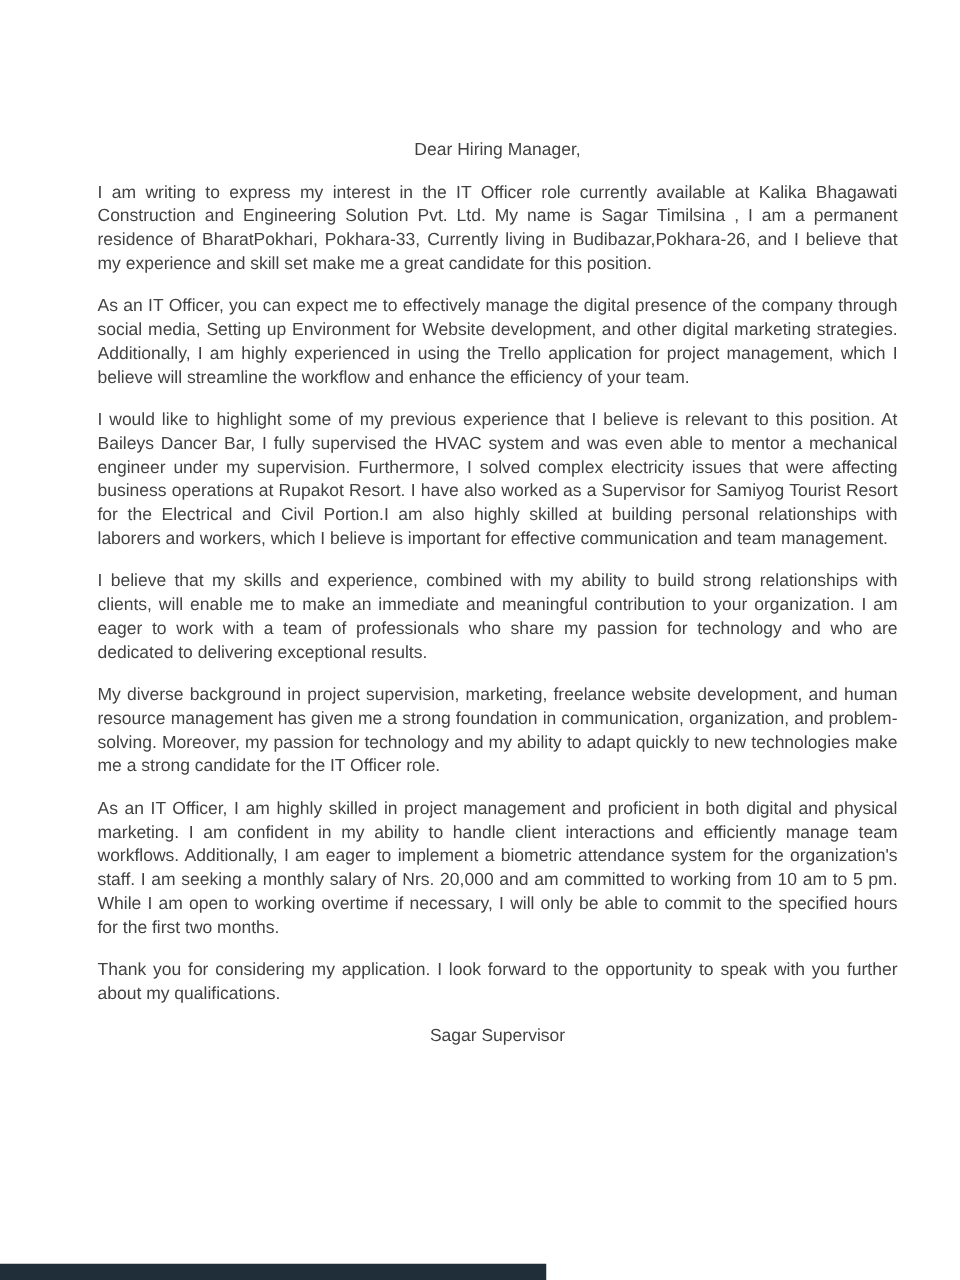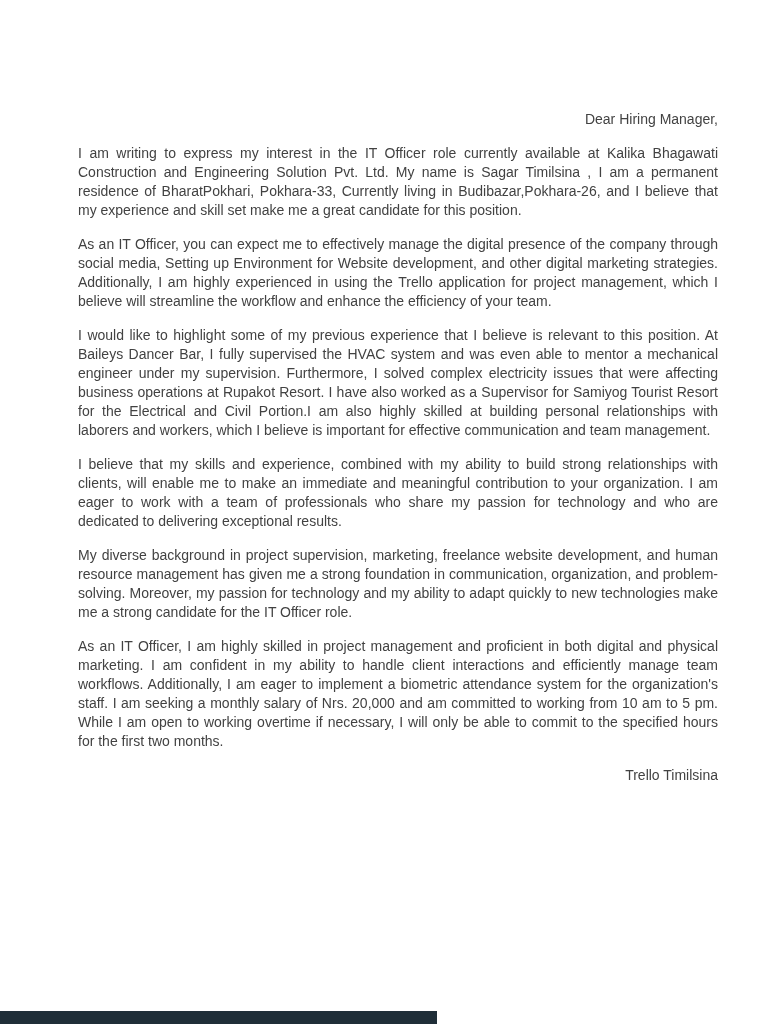--- a/index.html
+++ b/index.html
@@ -28,7 +28,7 @@
     text-align: justify;
   }
   .doc-page p.left-align {
-    text-align: right;
+    text-align: center;
   }
   .bottom-bar {
     position: absolute;

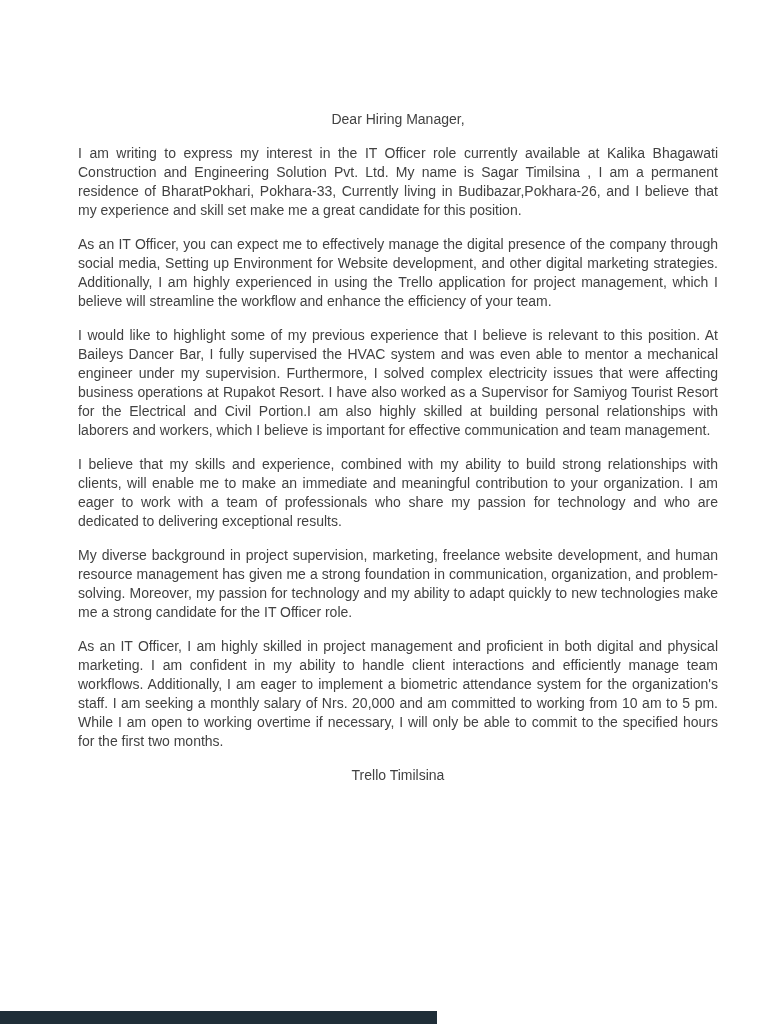--- a/index.html
+++ b/index.html
@@ -50,6 +50,7 @@
   <p>I believe that my skills and experience, combined with my ability to build strong relationships with clients, will enable me to make an immediate and meaningful contribution to your organization. I am eager to work with a team of professionals who share my passion for technology and who are dedicated to delivering exceptional results.</p>
   <p>My diverse background in project supervision, marketing, freelance website development, and human resource management has given me a strong foundation in communication, organization, and problem-solving. Moreover, my passion for technology and my ability to adapt quickly to new technologies make me a strong candidate for the IT Officer role.</p>
   <p>As an IT Officer, I am highly skilled in project management and proficient in both digital and physical marketing. I am confident in my ability to handle client interactions and efficiently manage team workflows. Additionally, I am eager to implement a biometric attendance system for the organization's staff. I am seeking a monthly salary of Nrs. 20,000 and am committed to working from 10 am to 5 pm. While I am open to working overtime if necessary, I will only be able to commit to the specified hours for the first two months.</p>
+  <p>Thank you for considering my application. I look forward to the opportunity to speak with you further about my qualifications.</p>
   <p class="left-align">Trello Timilsina</p>
 </div>
 

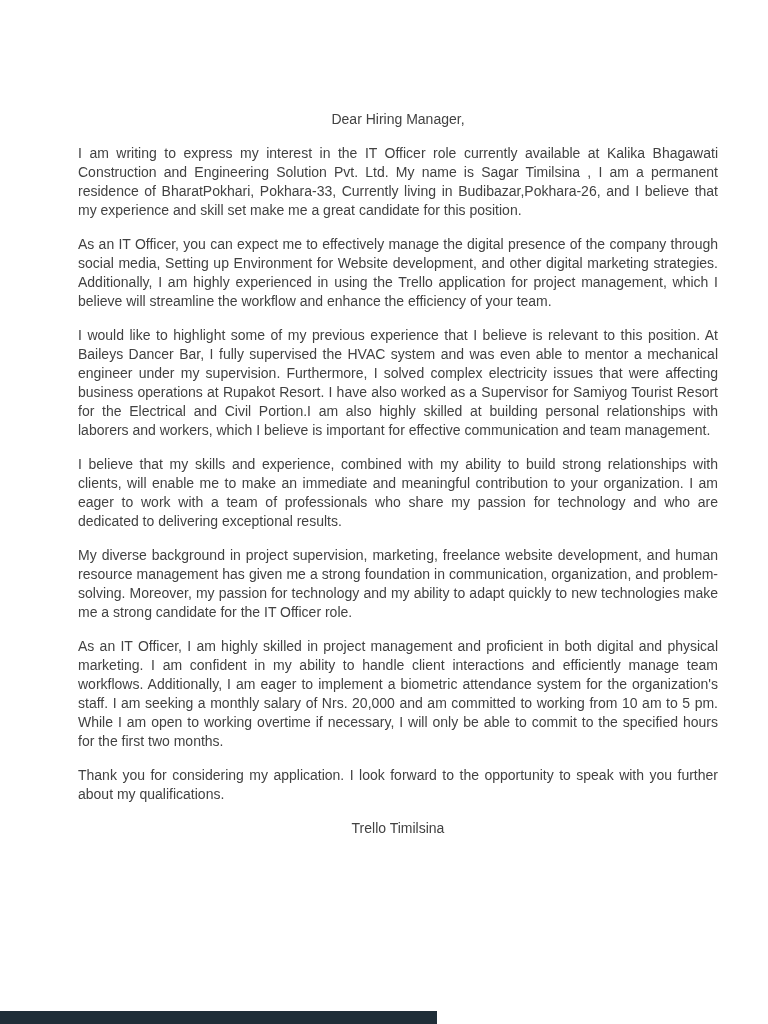--- a/index.html
+++ b/index.html
@@ -51,7 +51,7 @@
   <p>My diverse background in project supervision, marketing, freelance website development, and human resource management has given me a strong foundation in communication, organization, and problem-solving. Moreover, my passion for technology and my ability to adapt quickly to new technologies make me a strong candidate for the IT Officer role.</p>
   <p>As an IT Officer, I am highly skilled in project management and proficient in both digital and physical marketing. I am confident in my ability to handle client interactions and efficiently manage team workflows. Additionally, I am eager to implement a biometric attendance system for the organization's staff. I am seeking a monthly salary of Nrs. 20,000 and am committed to working from 10 am to 5 pm. While I am open to working overtime if necessary, I will only be able to commit to the specified hours for the first two months.</p>
   <p>Thank you for considering my application. I look forward to the opportunity to speak with you further about my qualifications.</p>
-  <p class="left-align">Trello Timilsina</p>
+  <p class="left-align">Sagar Supervisor</p>
 </div>
 
 <div class="bottom-bar"></div>

